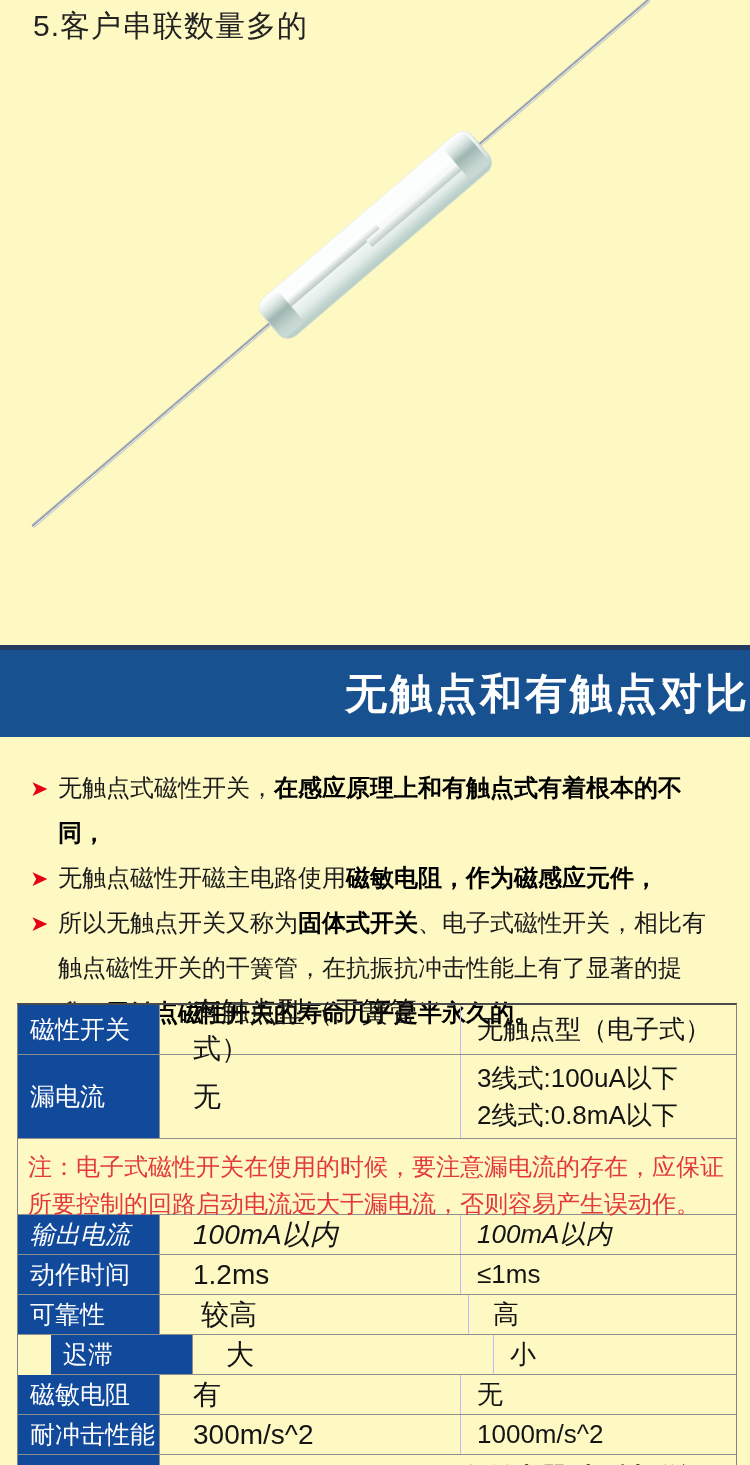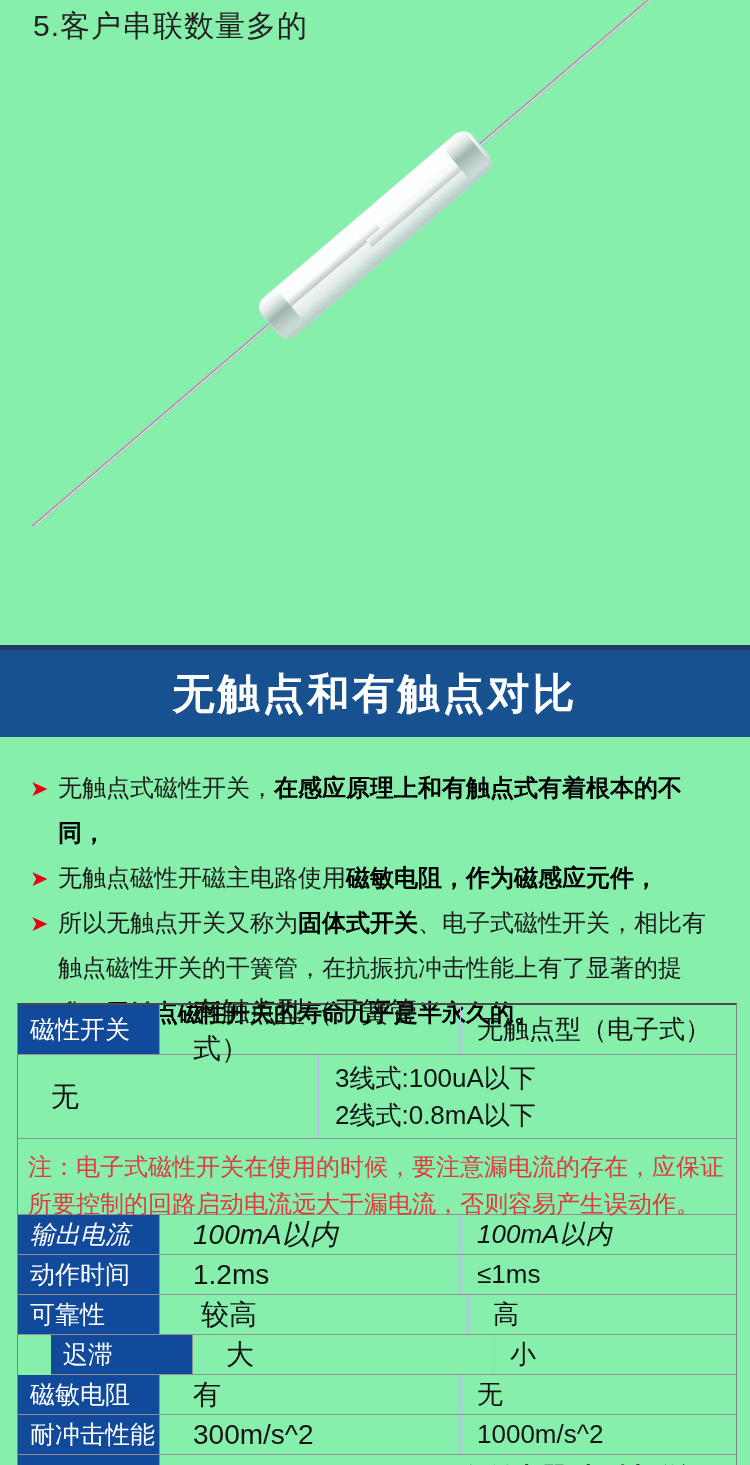--- a/index.html
+++ b/index.html
@@ -3,7 +3,7 @@
 <meta charset="utf-8">
 <style>
   html,body{margin:0;padding:0;background:#fff;}
-  .page{position:relative;width:750px;height:1465px;background:#86efac;overflow:hidden;
+  .page{position:relative;width:750px;height:1465px;background:#fef9c3;overflow:hidden;
         font-family:"Liberation Sans","DejaVu Sans",sans-serif;color:#1a1a1a;}
 
   

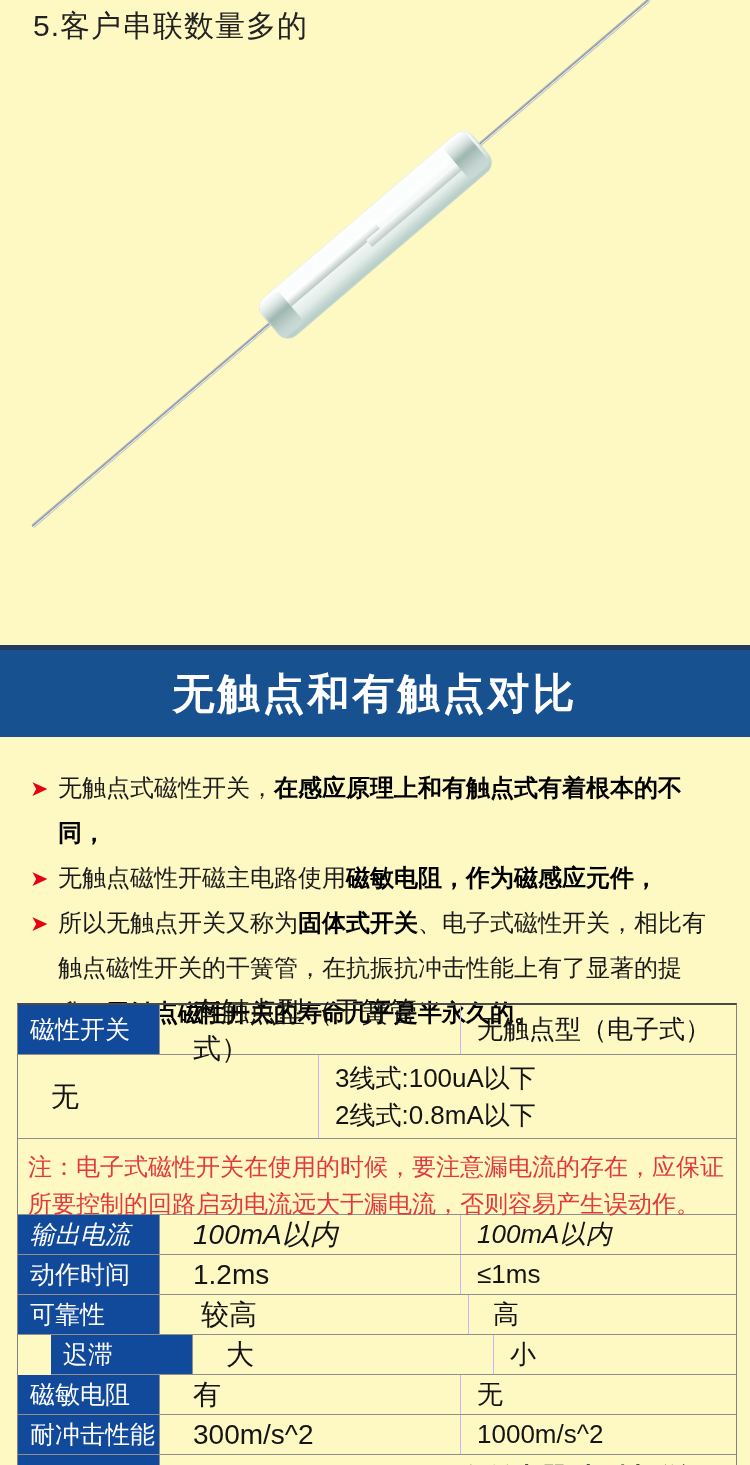--- a/index.html
+++ b/index.html
@@ -30,7 +30,7 @@
   
   .banner{position:absolute;left:0;top:645px;width:750px;height:92px;background:#17518f;
           border-top:5px solid #233b61;box-sizing:border-box;
-          display:flex;align-items:center;justify-content:center;}
+          display:flex;align-items:center;justify-content:flex-end;}
   .banner-title{color:#ffffff;font-size:42px;font-weight:700;letter-spacing:3px;}
 
   

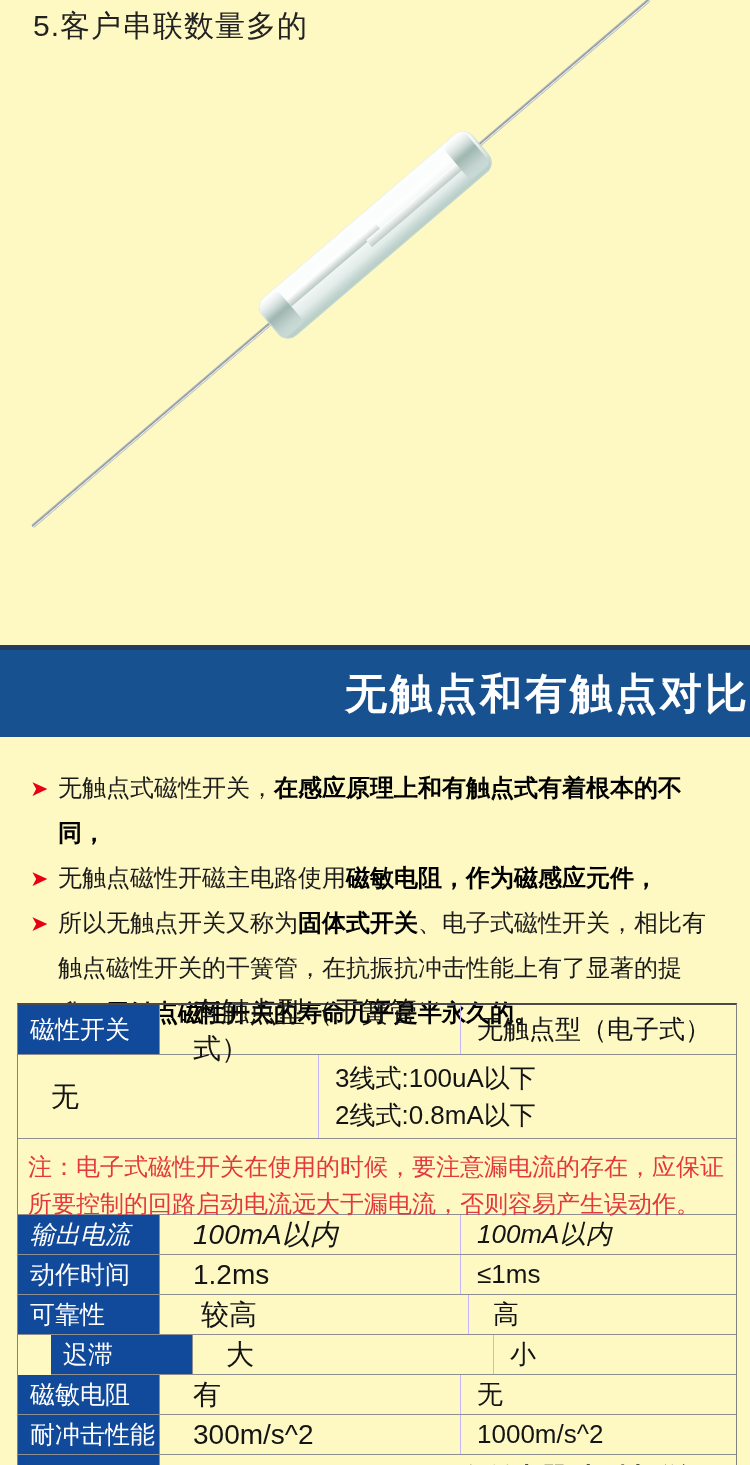--- a/index.html
+++ b/index.html
@@ -90,6 +90,7 @@
         <div class="c2">无触点型（电子式）</div>
       </div>
       <div class="trow" style="height: 84px;">
+        <div class="lcell">漏电流</div>
         <div class="c1">无</div>
         <div class="c2">3线式:100uA以下
 2线式:0.8mA以下</div>

